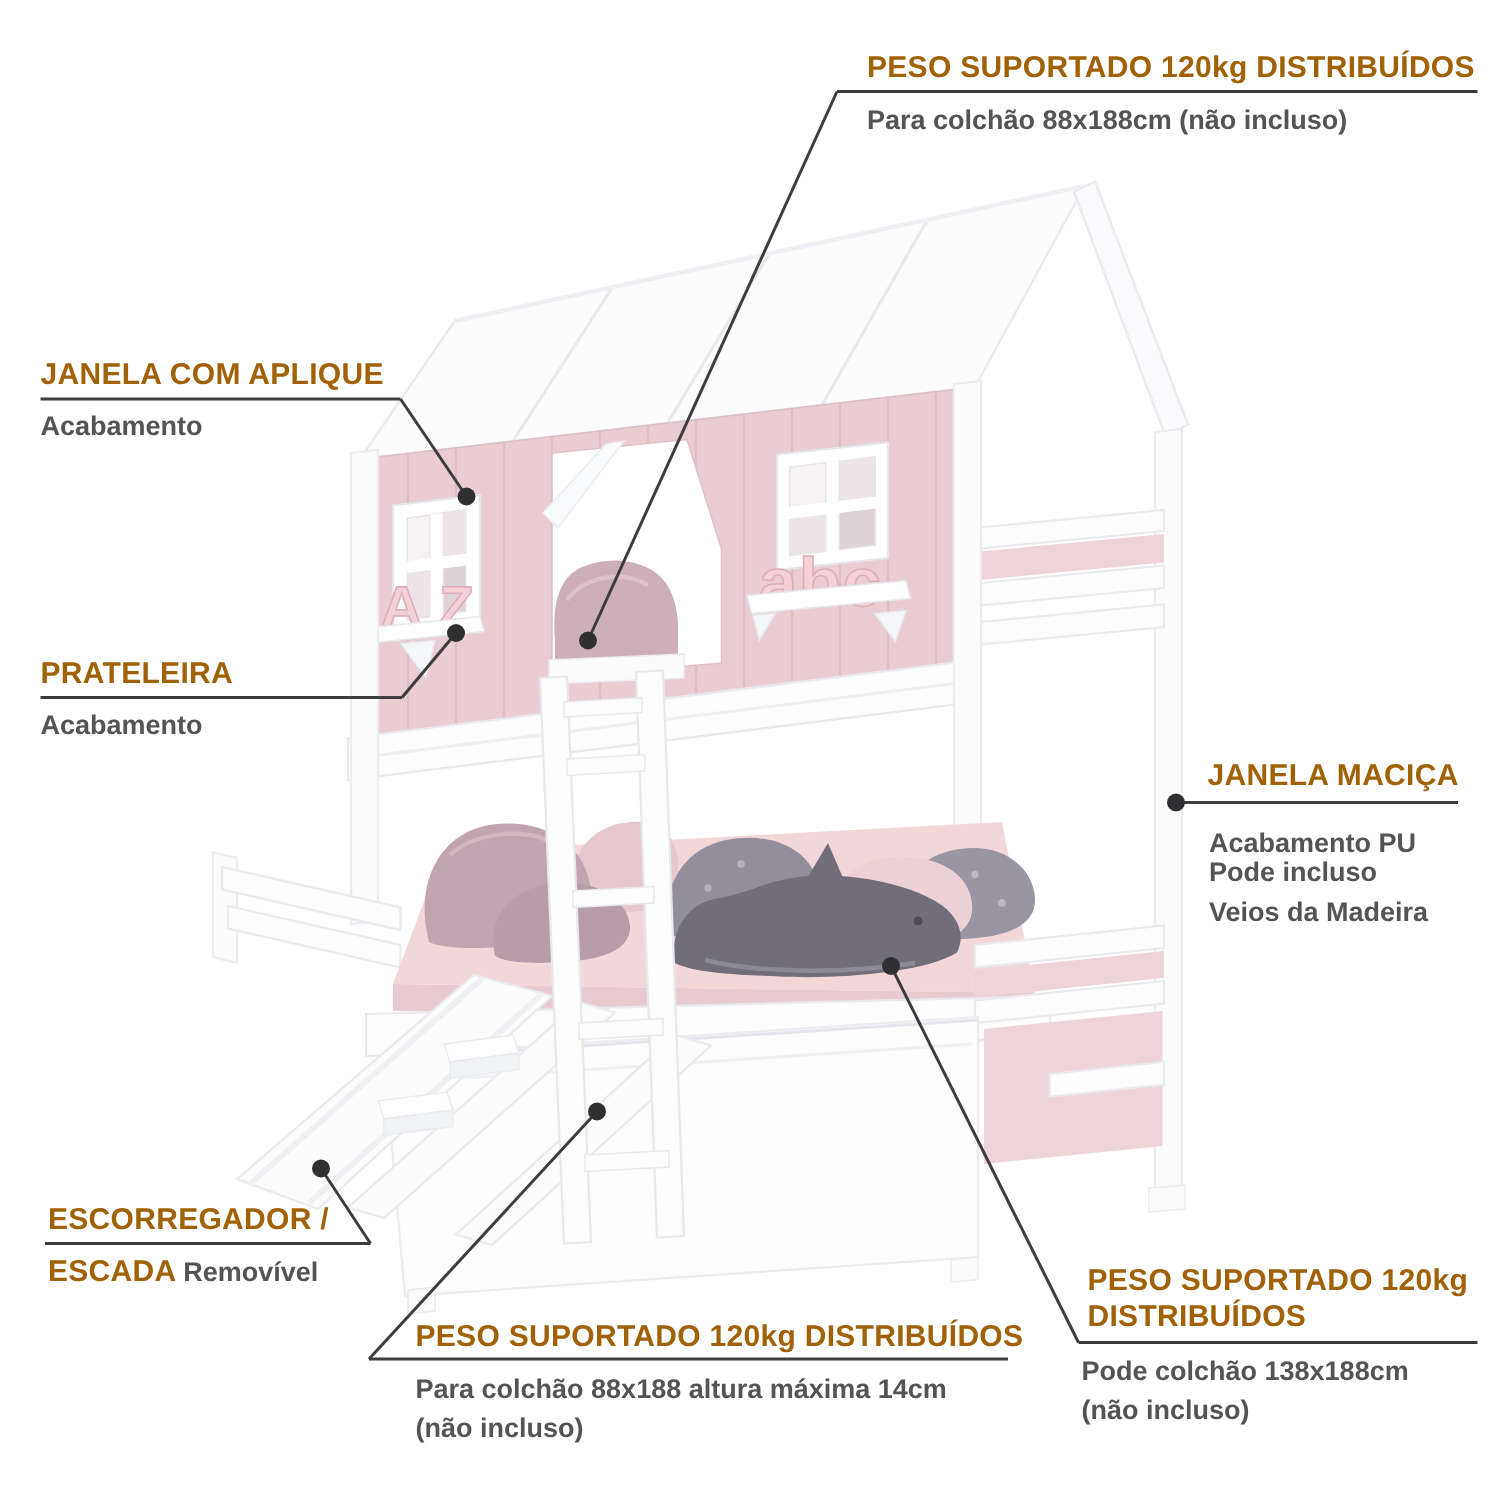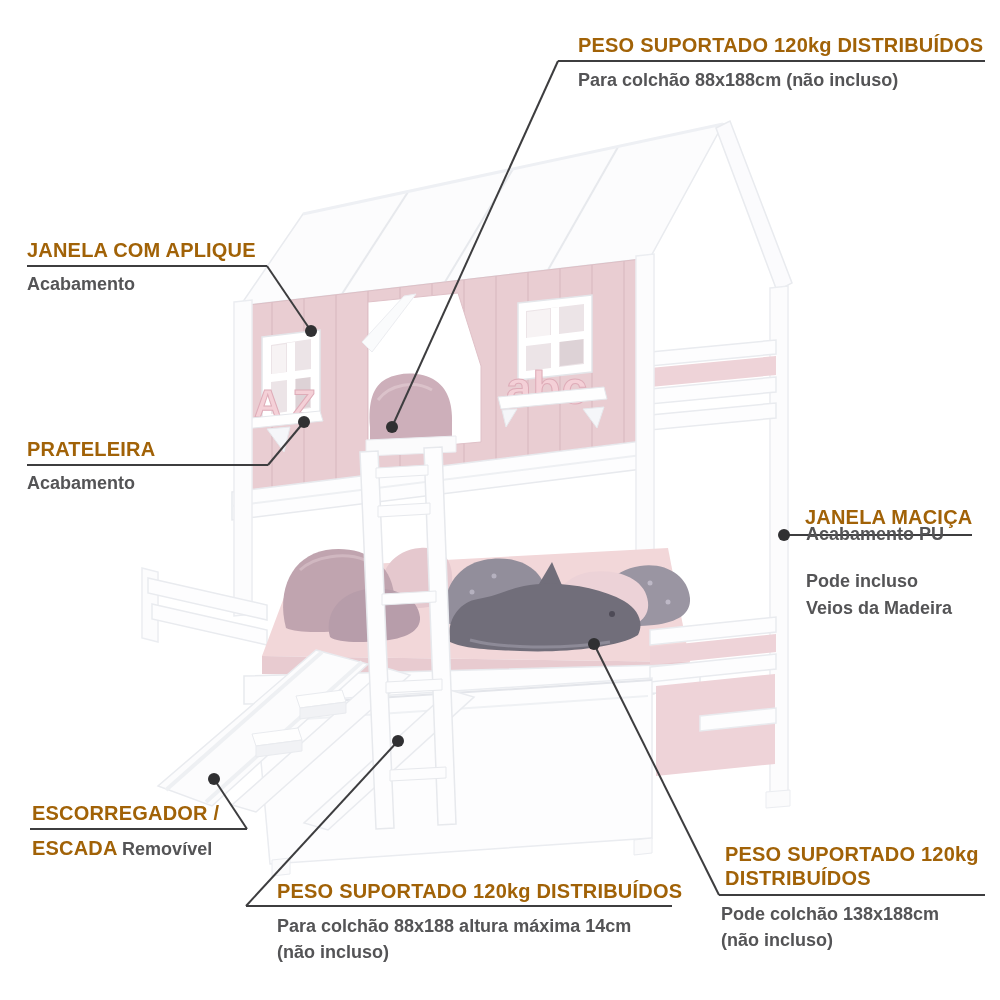--- a/index.html
+++ b/index.html
@@ -231,7 +231,7 @@
 
   <div class="callout">
     <div class="pos t" style="left:805px;top:506px">JANELA MACIÇA</div>
-    <div class="pos s" style="left:806px;top:524px">Acabamento PU</div>
+    <div class="pos s" style="left:806px;top:552px">Acabamento PU</div>
     <div class="pos s" style="left:806px;top:571px">Pode incluso</div>
     <div class="pos s" style="left:806px;top:598px">Veios da Madeira</div>
   </div>

